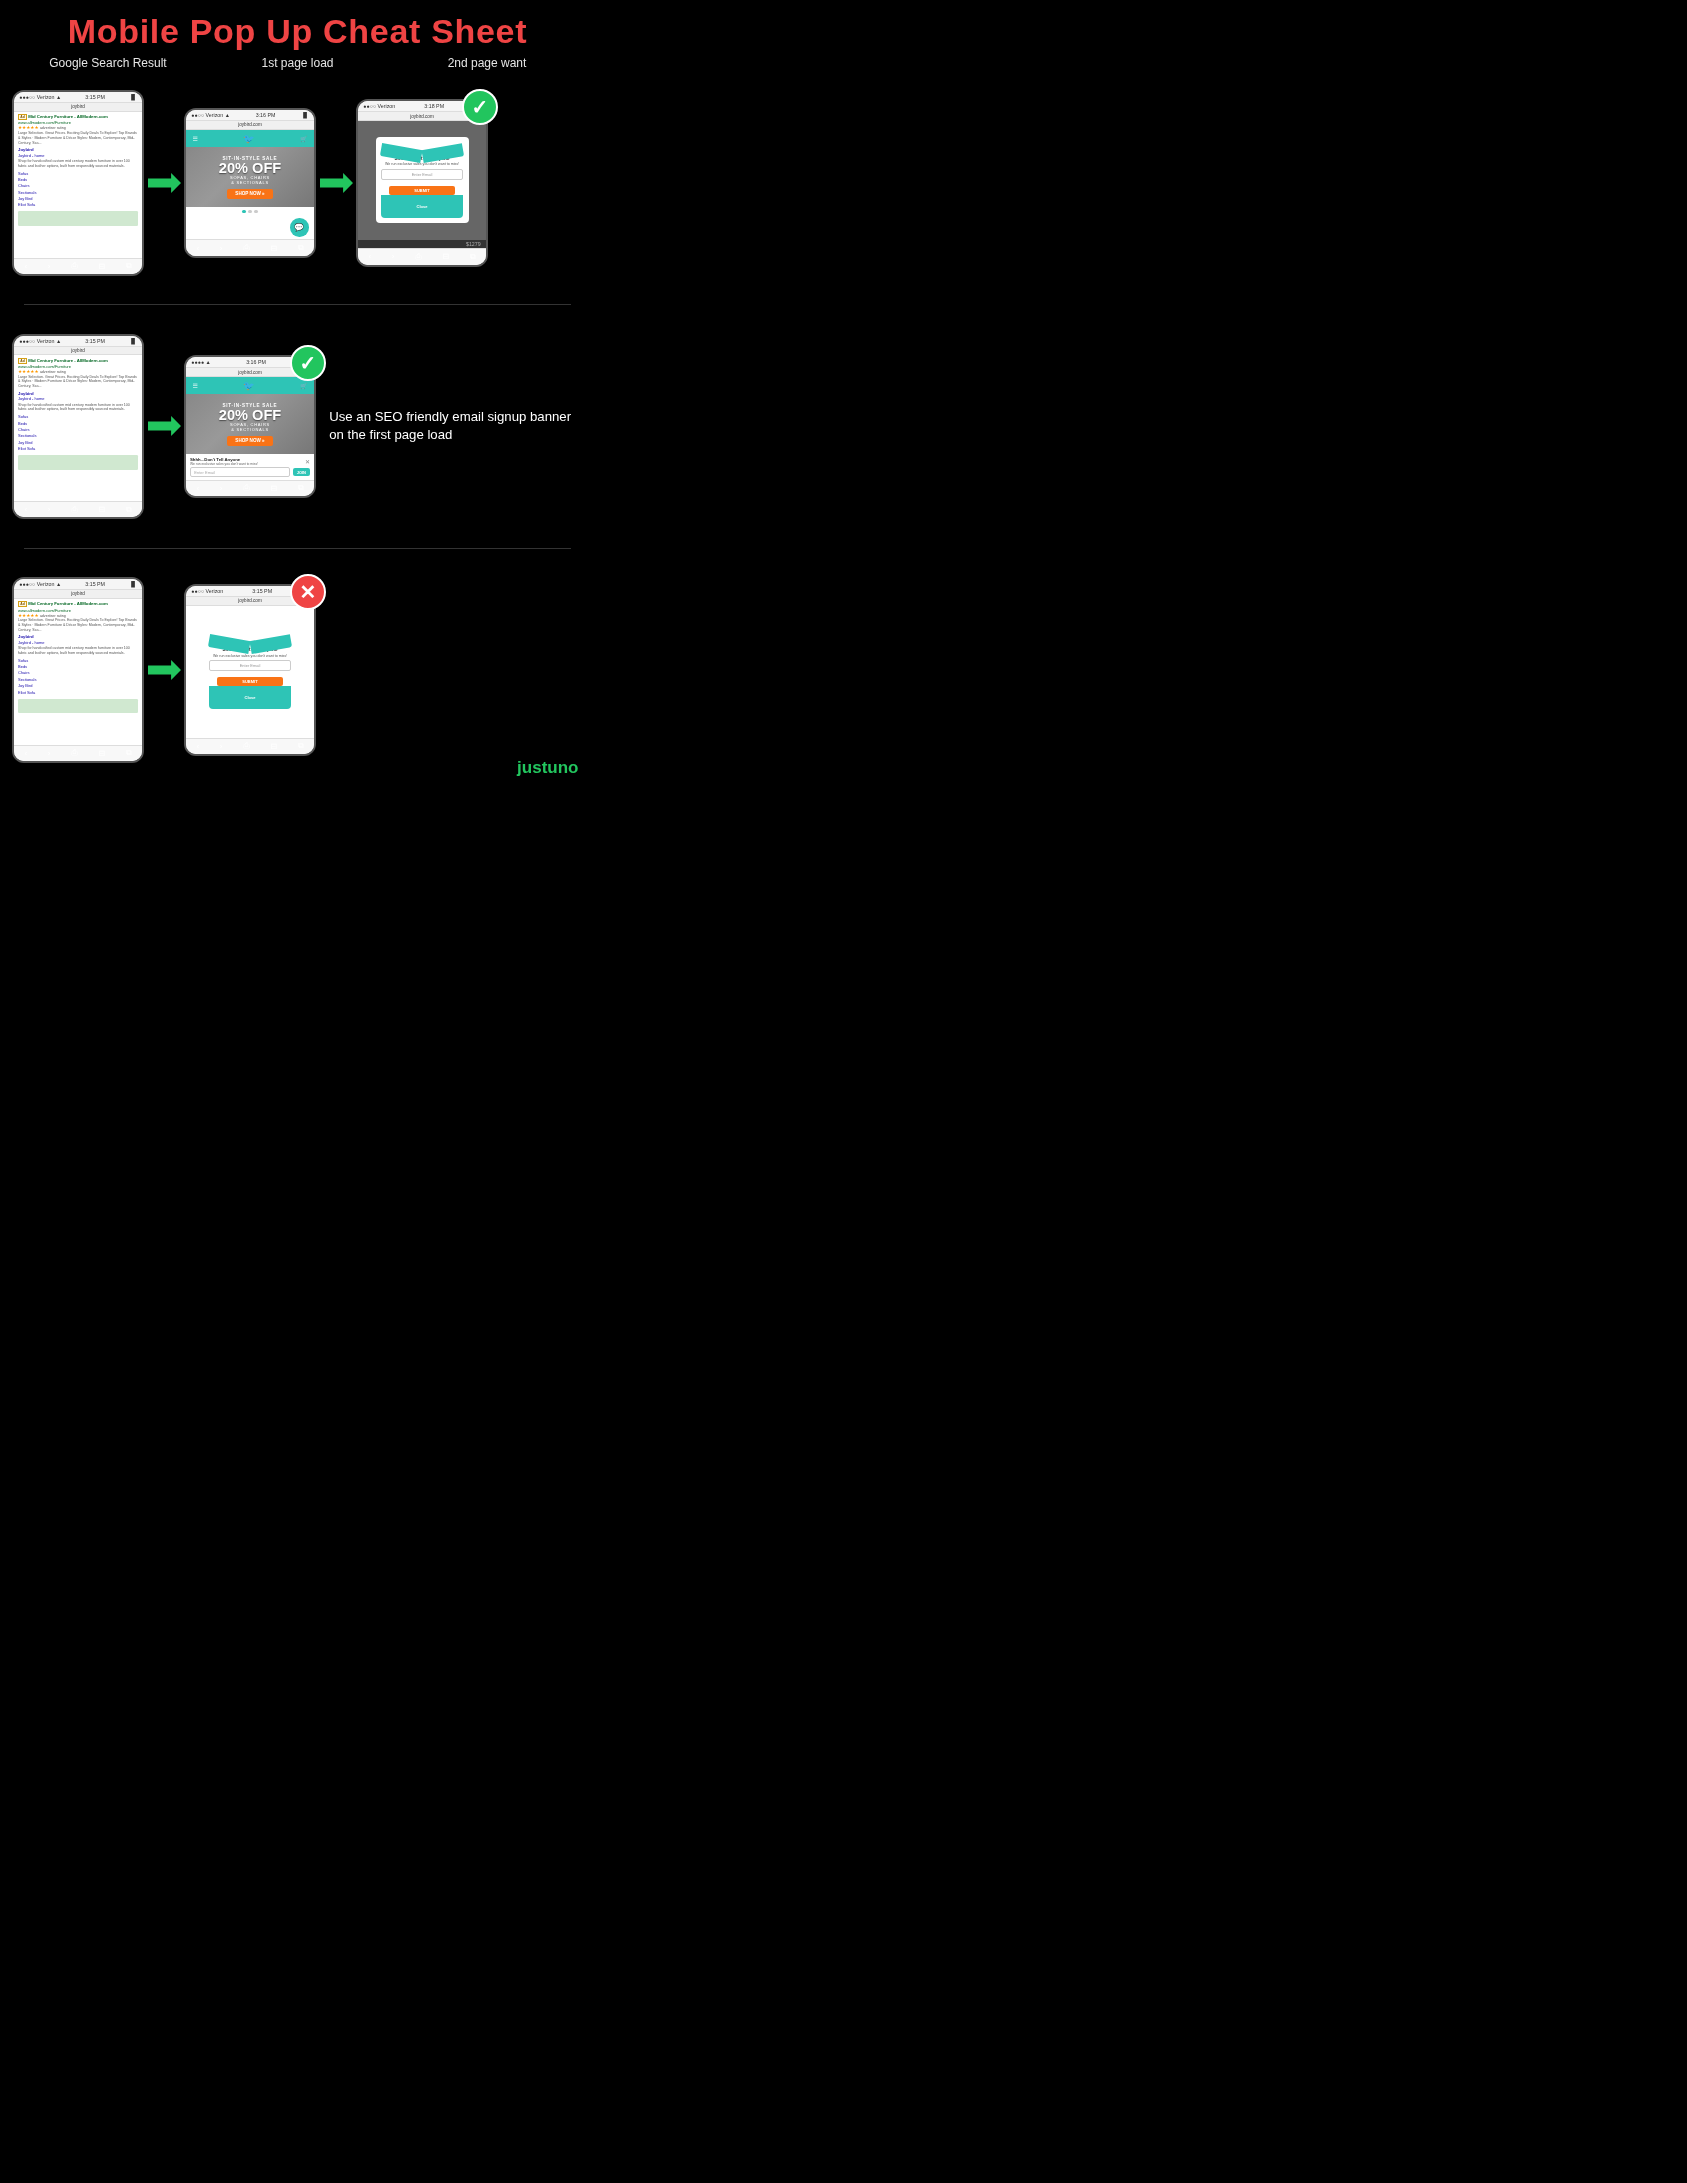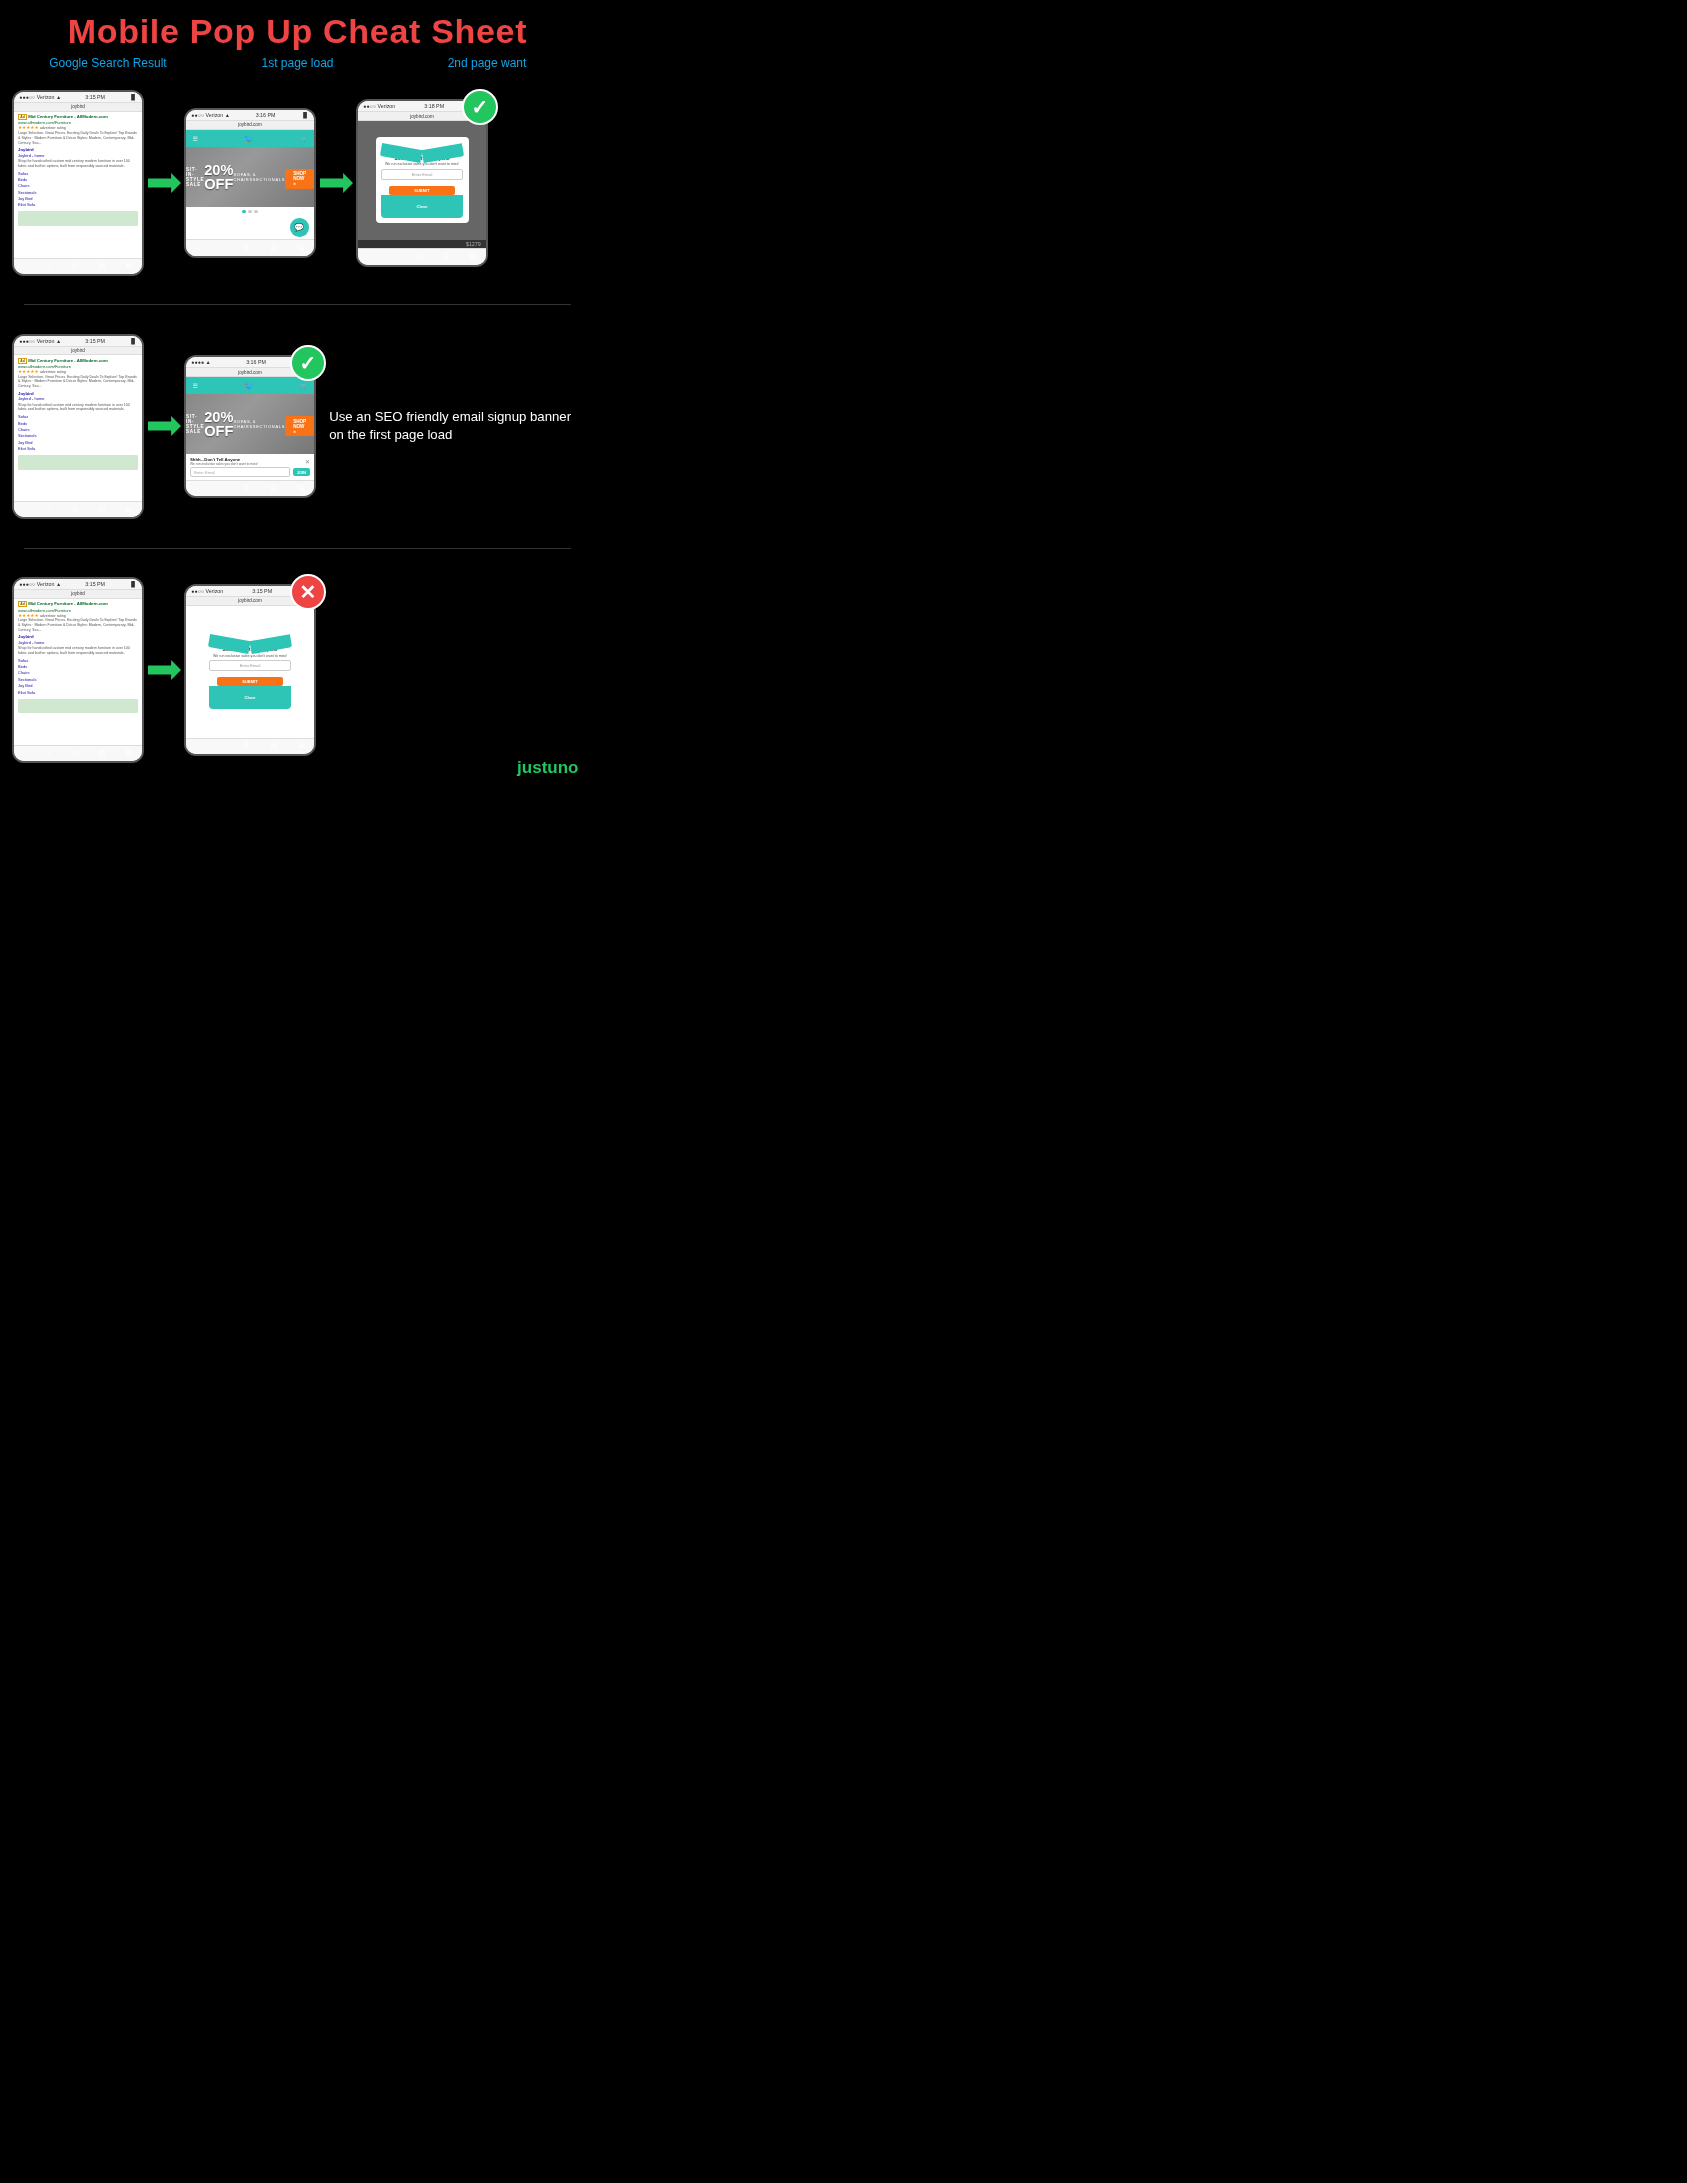--- a/index.html
+++ b/index.html
@@ -29,7 +29,7 @@
       justify-content: space-around;
       padding: 0 13.2px 6.6px 13.2px;
       font-size: 12px;
-      color: #0ea5e9;
+      color: #e5e5e5;
       font-weight: normal;
       align-items: flex-end;
     }

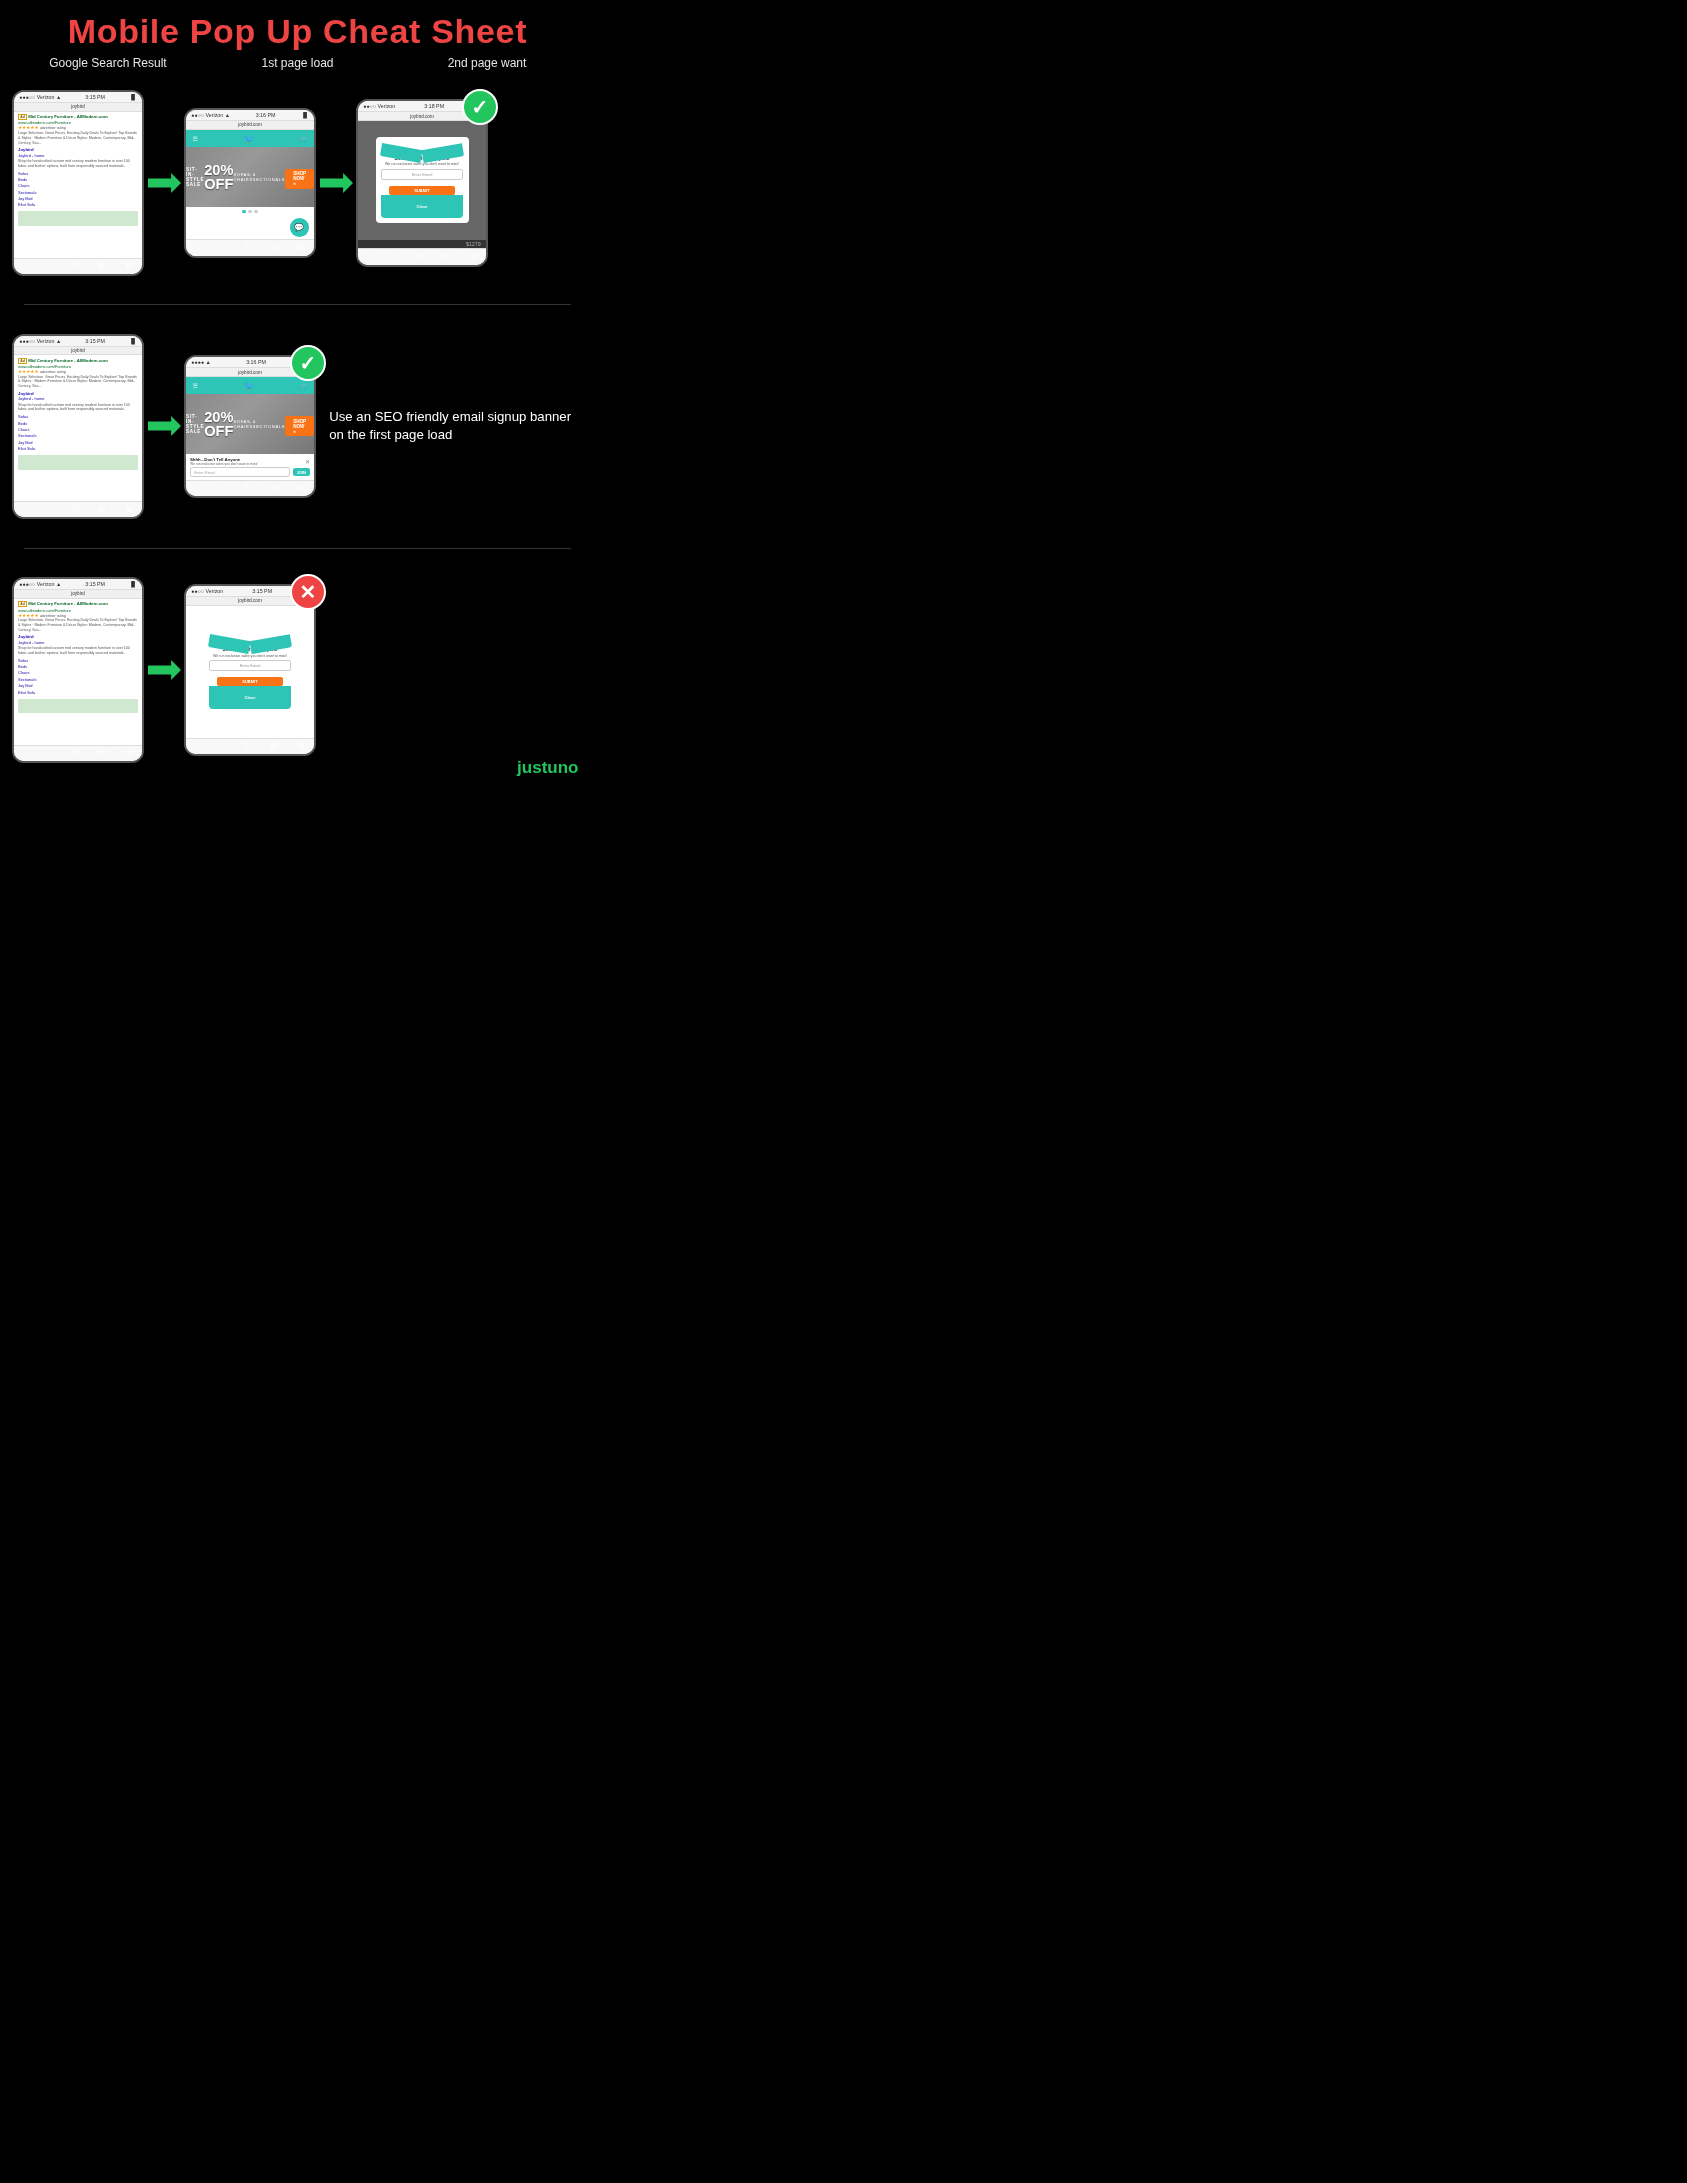--- a/index.html
+++ b/index.html
@@ -152,7 +152,7 @@
       height: 60px;
       background: linear-gradient(135deg, #888 0%, #999 40%, #777 100%);
       display: flex;
-      flex-direction: row;
+      flex-direction: column;
       align-items: center;
       justify-content: center;
     }

